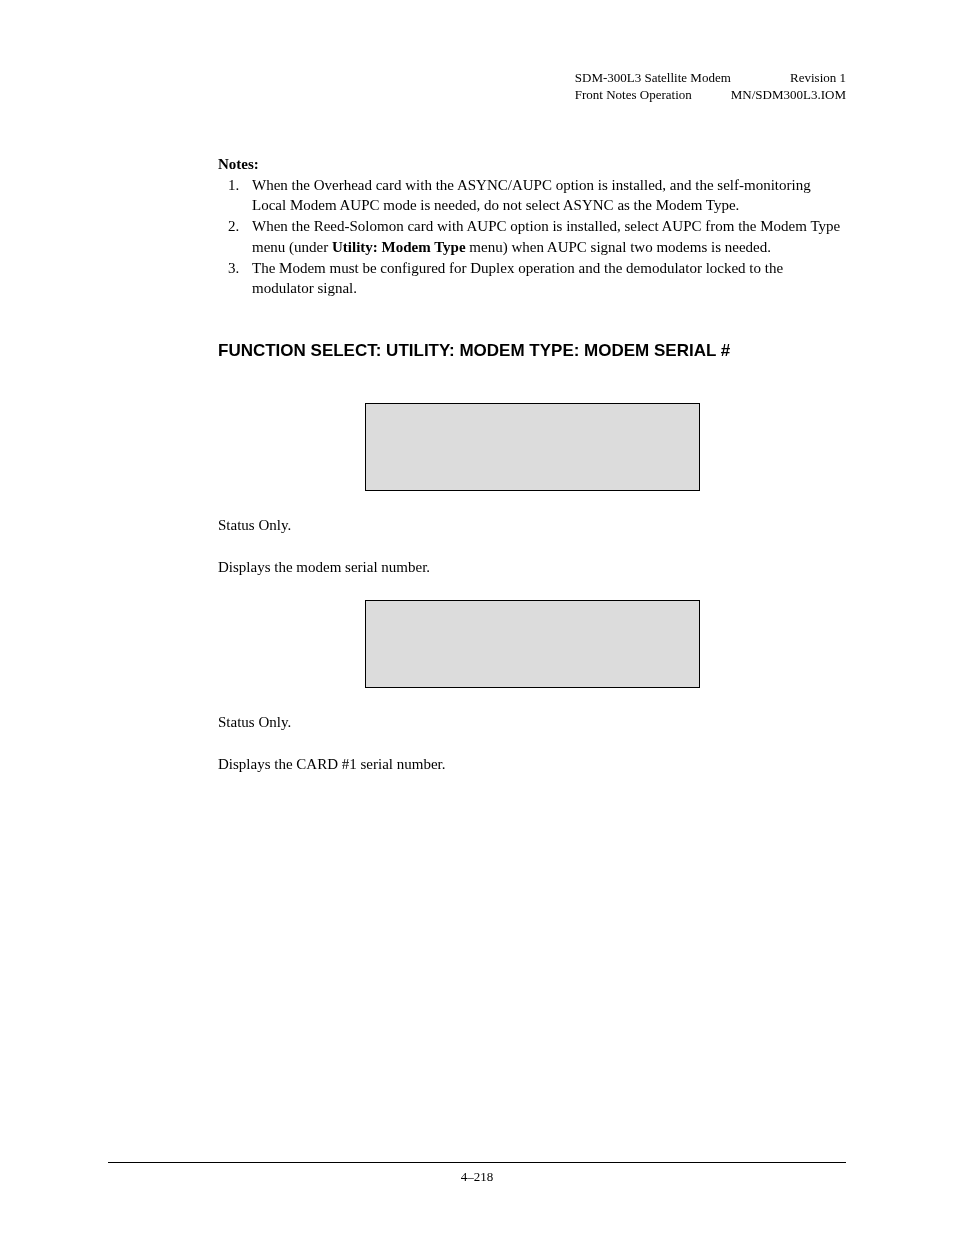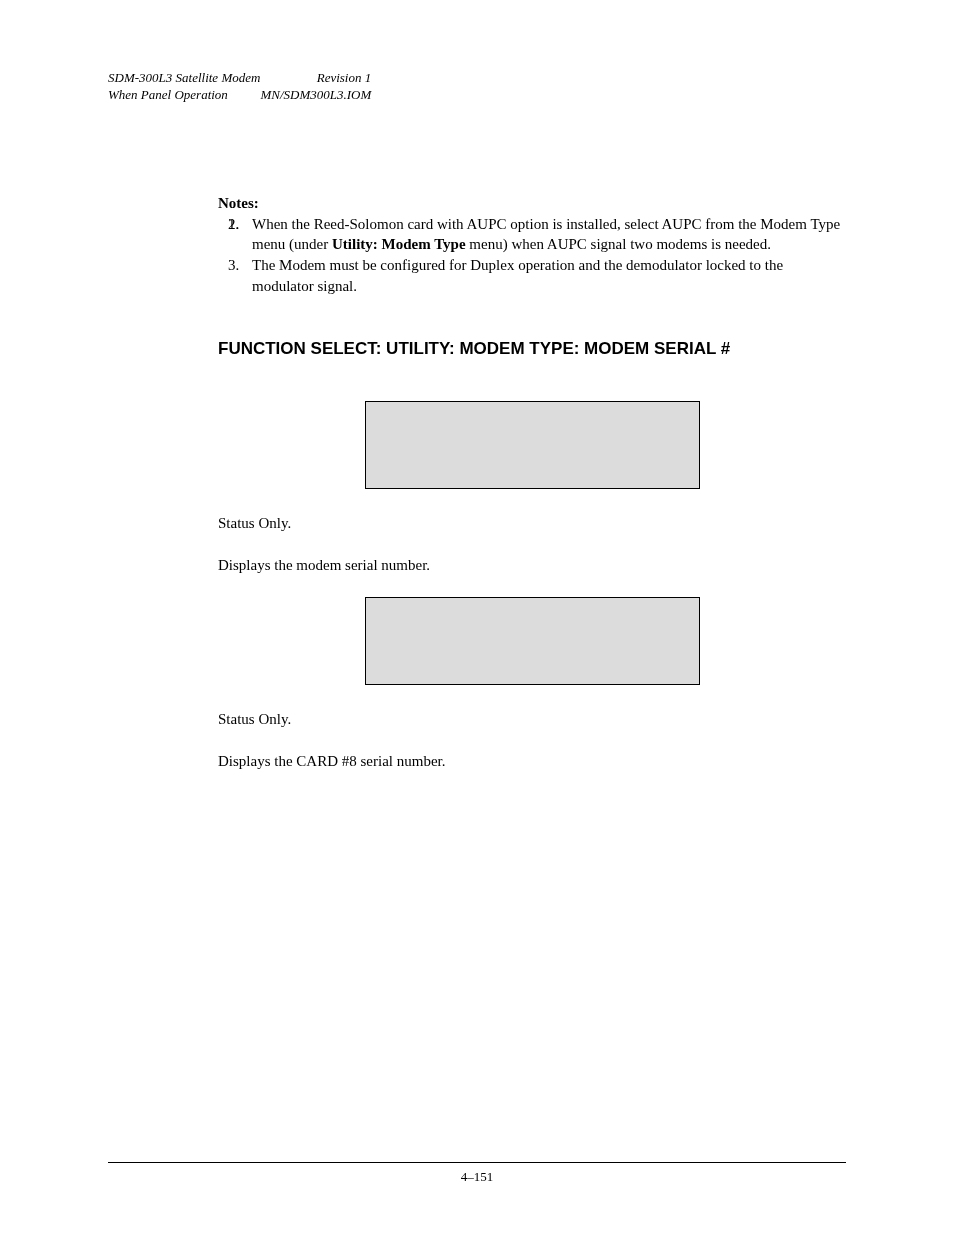--- a/index.html
+++ b/index.html
@@ -19,10 +19,9 @@
     }
     .header-row {
       display: flex;
-      justify-content: flex-start;
+      justify-content: flex-end;
       font-size: 13px;
       line-height: 1.3;
-      font-style: italic;
     }
     .header-left {
       text-align: left;

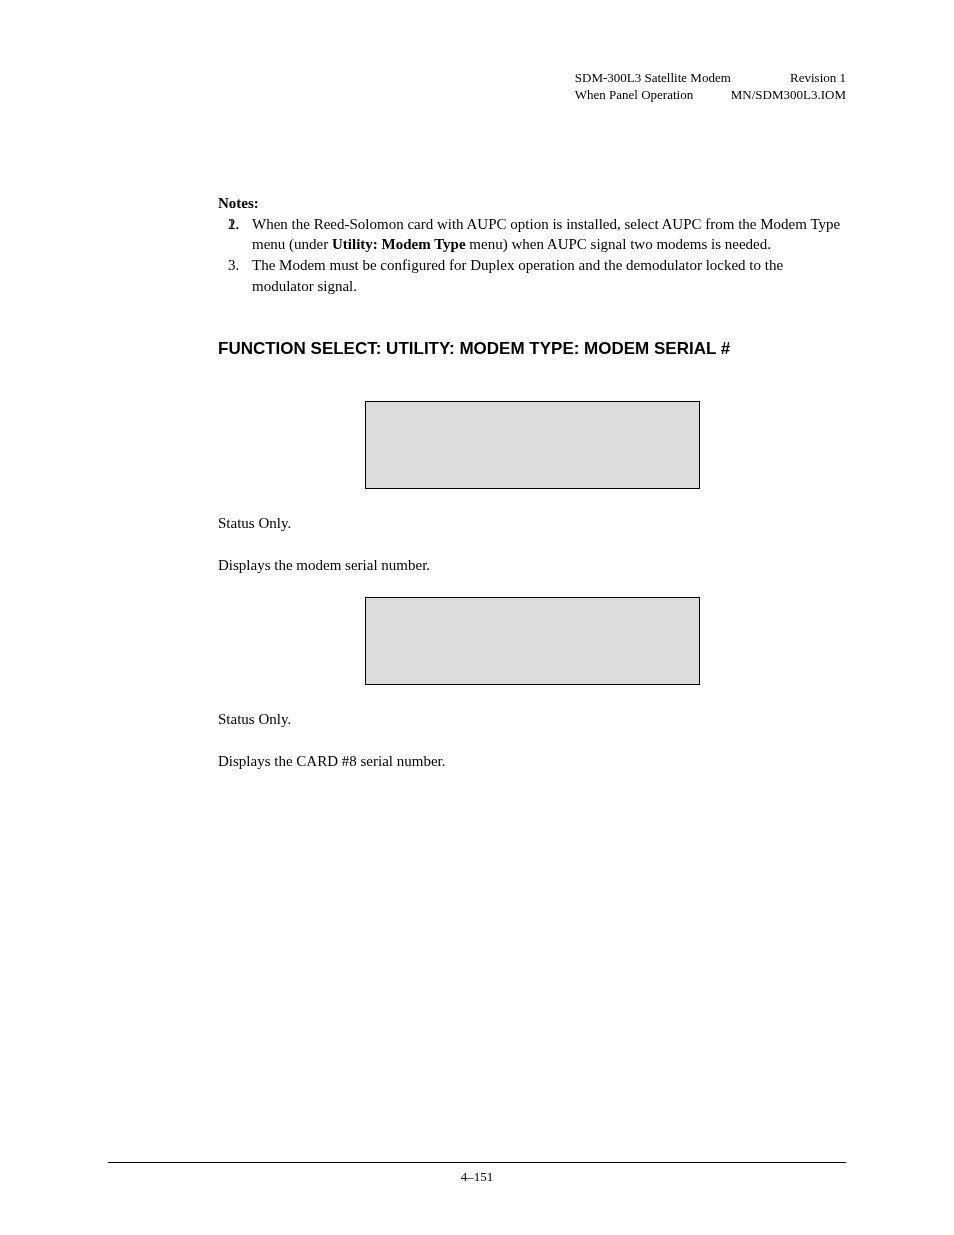--- a/index.html
+++ b/index.html
@@ -98,7 +98,7 @@
 <div class="header-row">
   <div class="header-left">
     <div>SDM-300L3 Satellite Modem</div>
-    <div>When Panel Operation</div>
+    <div>Front Notes Operation</div>
   </div>
   <div class="header-right">
     <div>Revision 1</div>

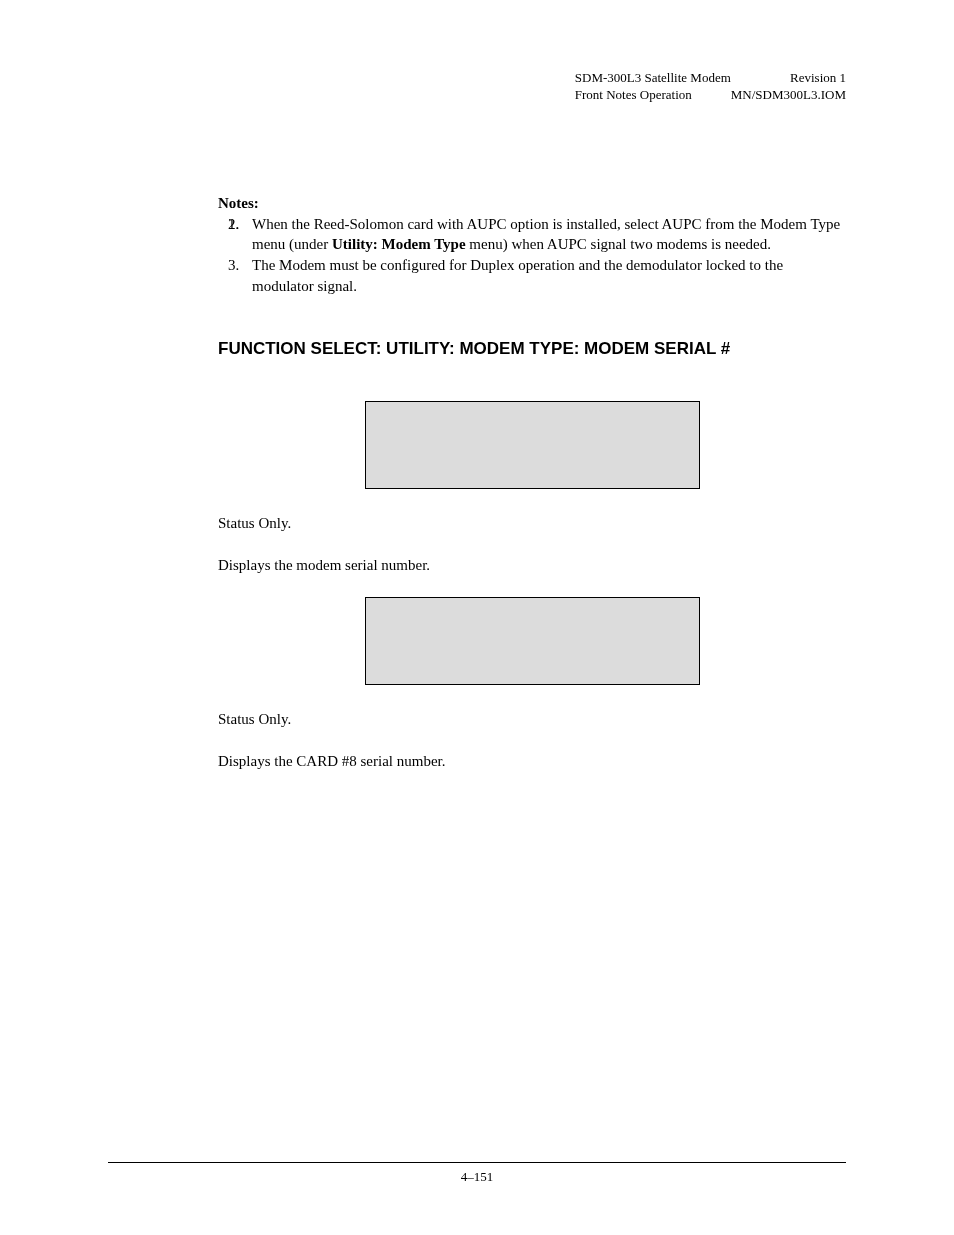--- a/index.html
+++ b/index.html
@@ -30,7 +30,7 @@
       text-align: right;
     }
     .content {
-      margin-top: 91px;
+      margin-top: 52px;
       margin-left: 110px;
       margin-right: 0;
     }

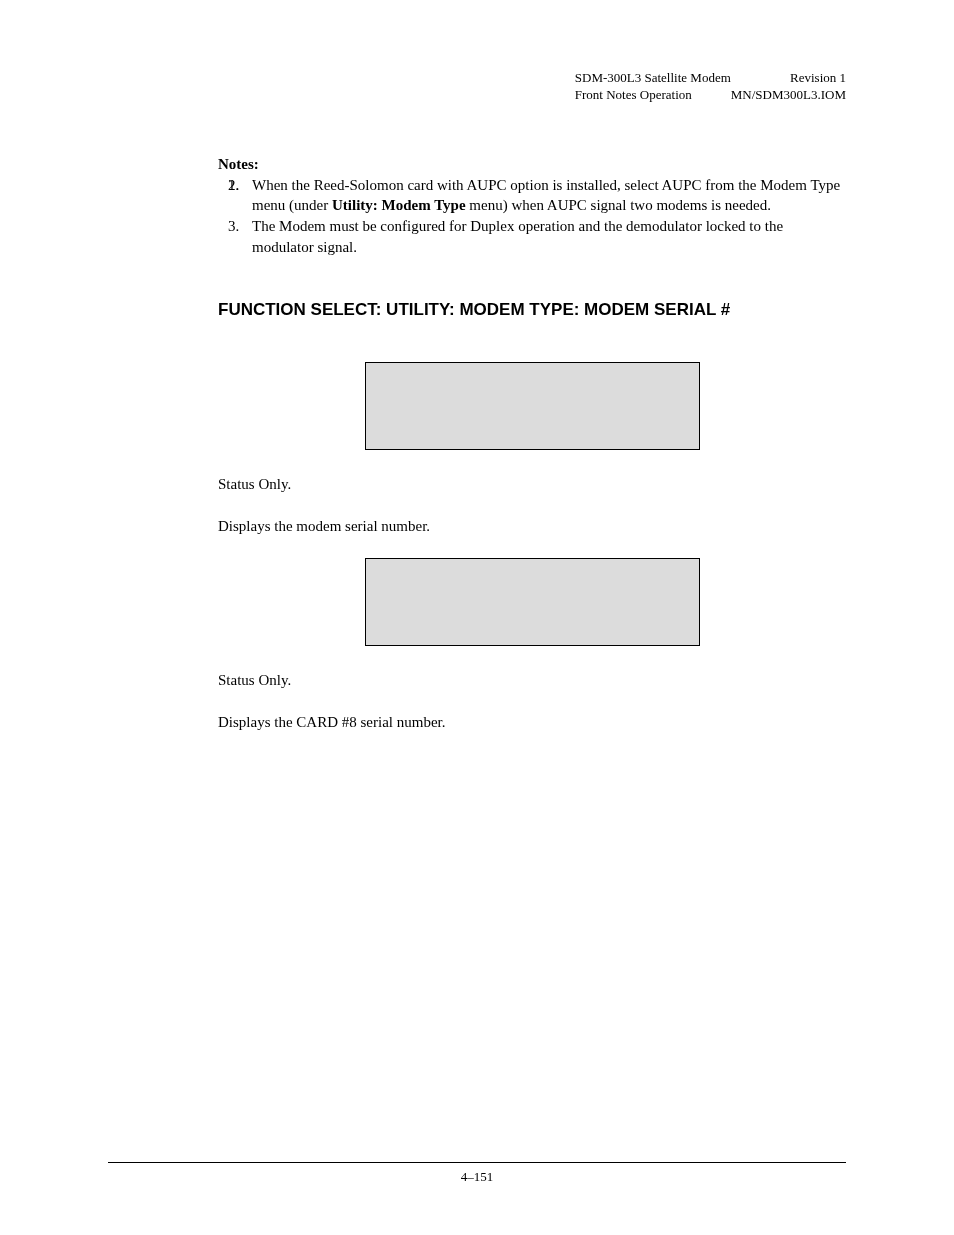--- a/index.html
+++ b/index.html
@@ -112,6 +112,7 @@
   <ol class="notes-list">
     <li>
       <span class="num">1.</span>
+      <span>When the Overhead card with the ASYNC/AUPC option is installed, and the self-monitoring Local Modem AUPC mode is needed, do not select ASYNC as the Modem Type.</span>
     </li>
     <li>
       <span class="num">2.</span>

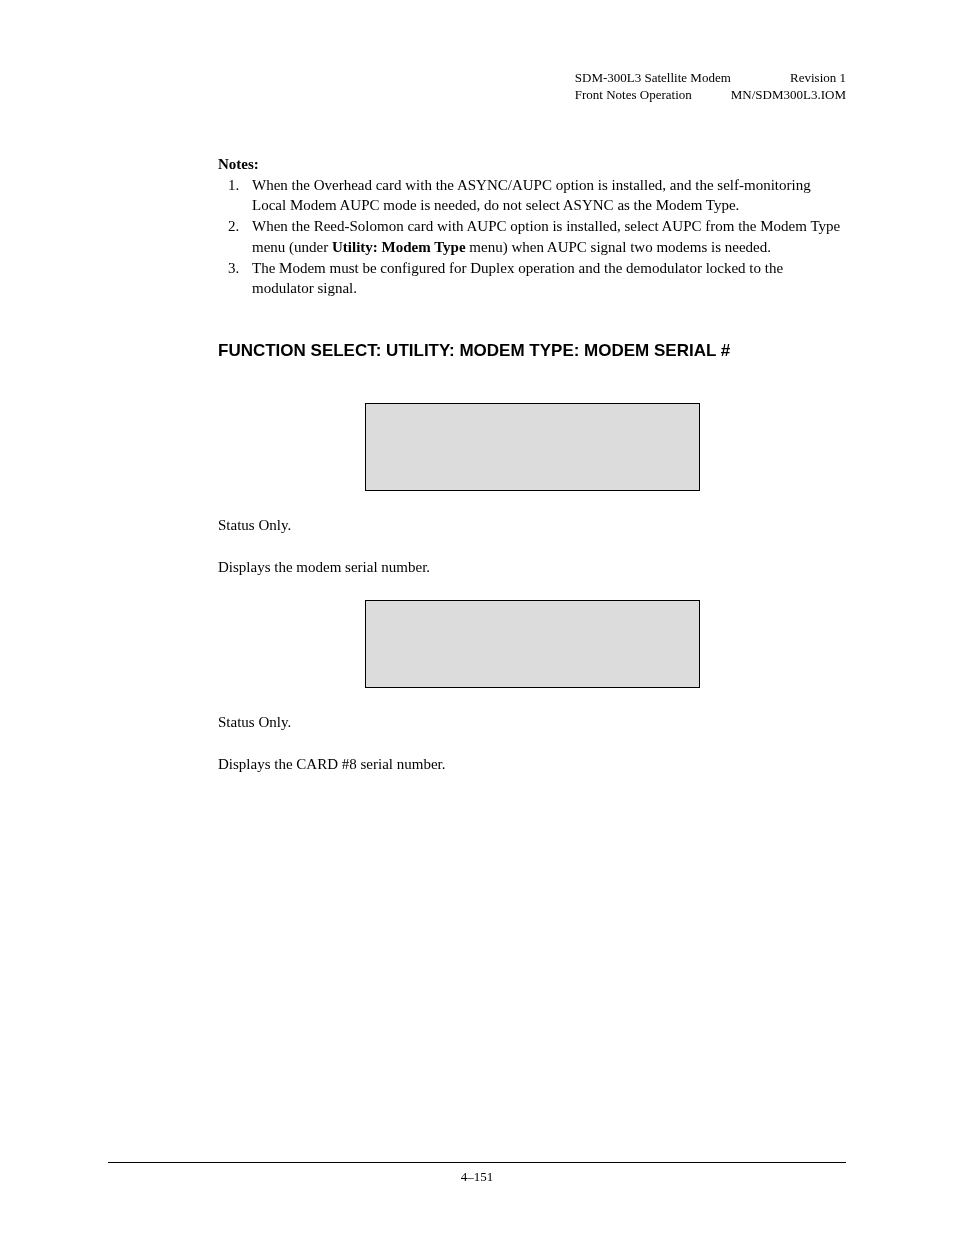--- a/index.html
+++ b/index.html
@@ -131,7 +131,7 @@
 
   <div class="screen-box"></div>
   <div class="body-text">Status Only.</div>
-  <div class="body-text">Displays the CARD #8 serial number.</div>
+  <div class="body-text">Displays the CARD #1 serial number.</div>
 
 </div>
 

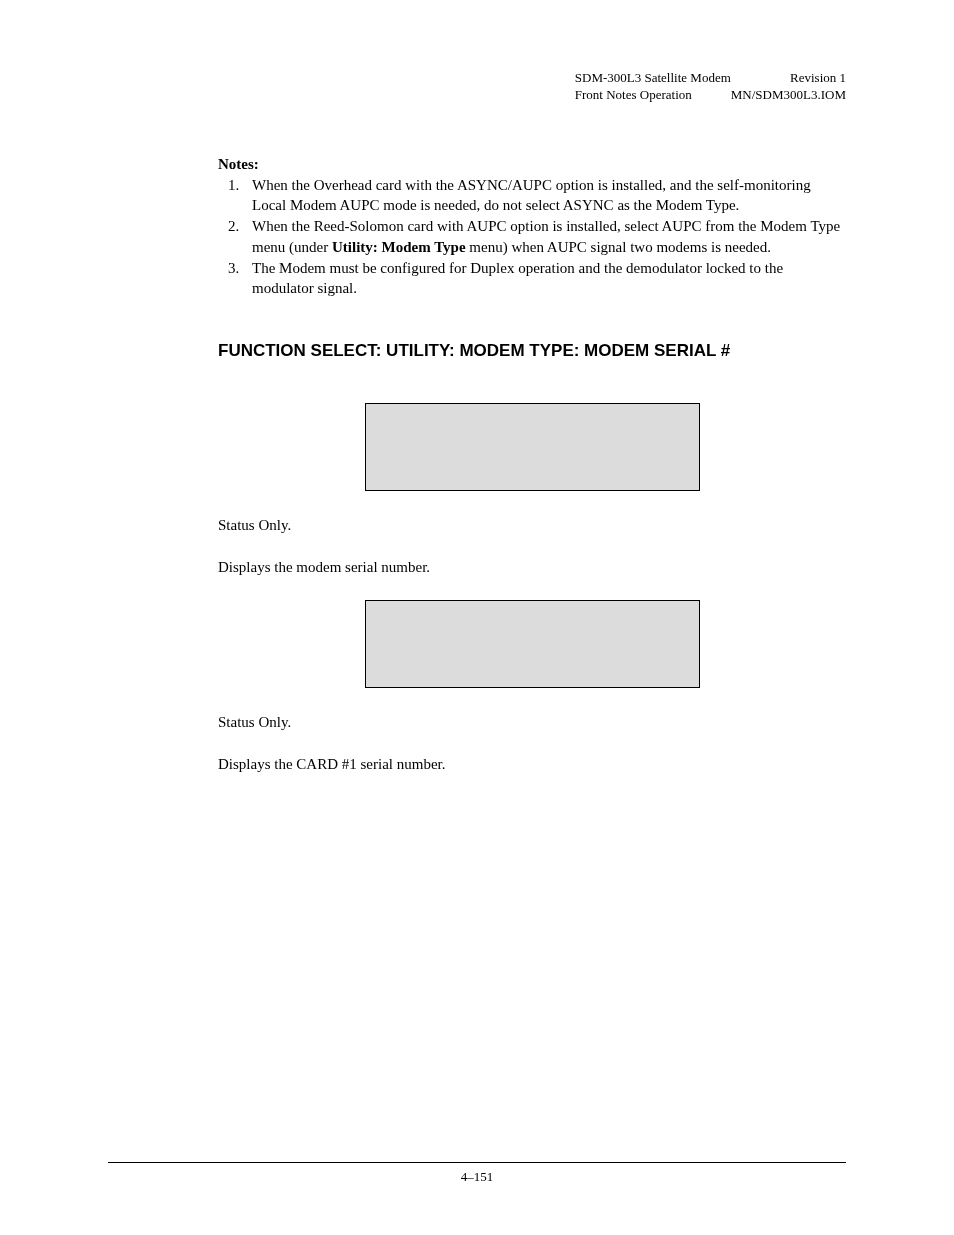--- a/index.html
+++ b/index.html
@@ -137,7 +137,7 @@
 
 <div class="footer">
   <hr class="footer-rule">
-  <div class="footer-page">4–151</div>
+  <div class="footer-page">4–218</div>
 </div>
 
 </body></html>

